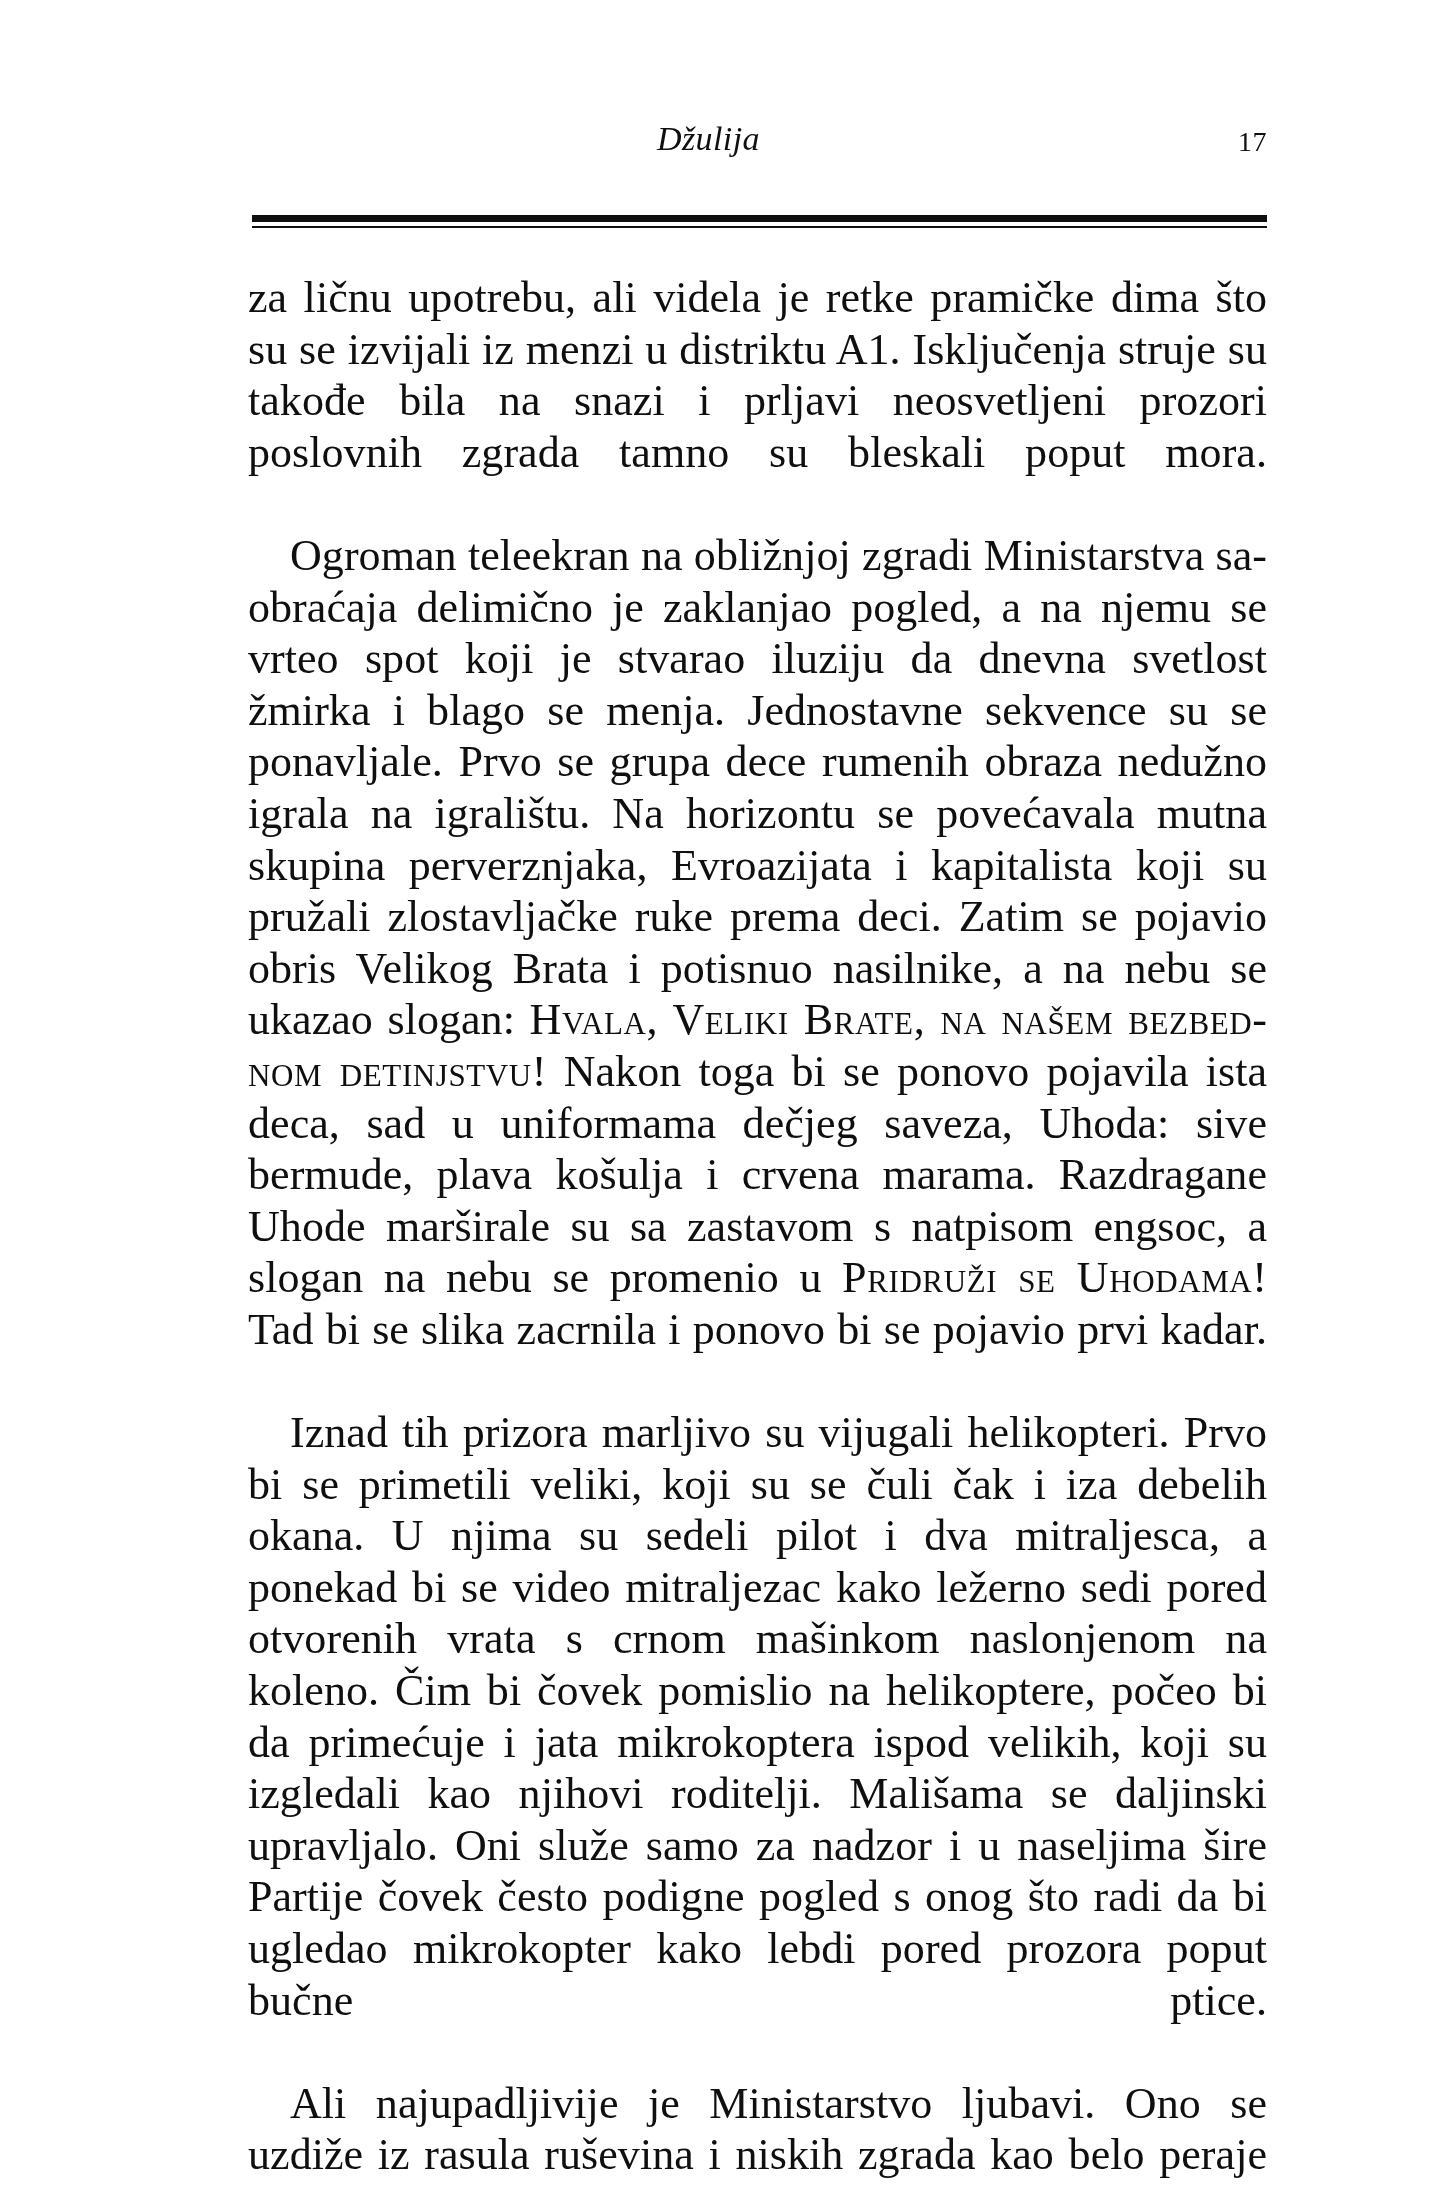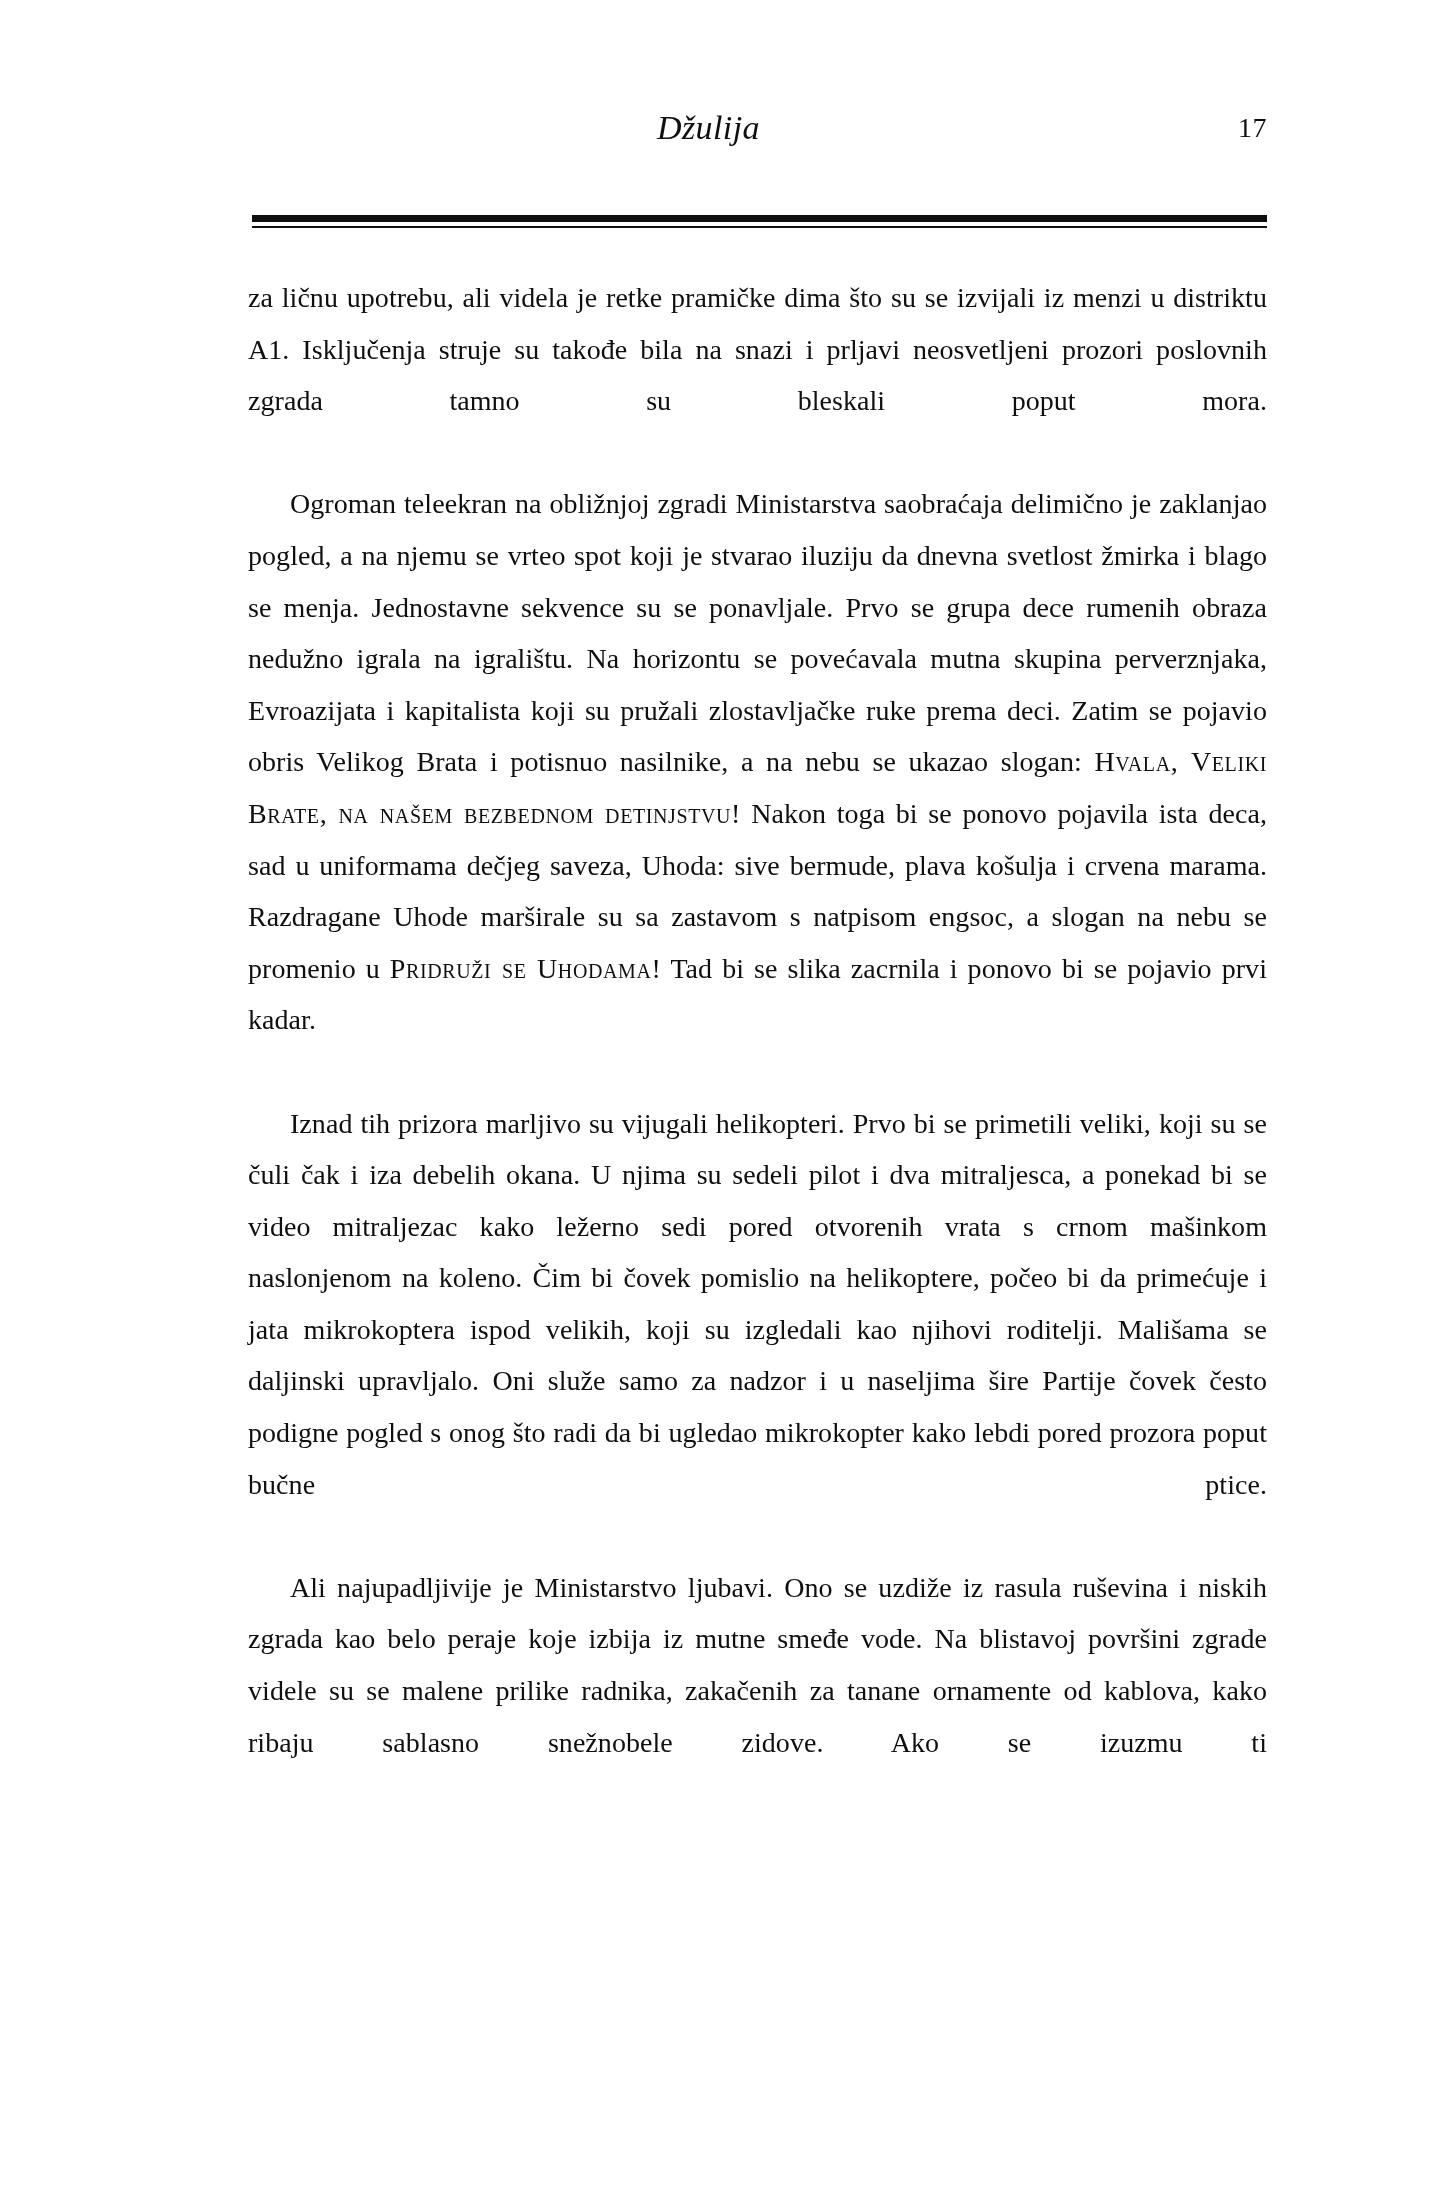--- a/index.html
+++ b/index.html
@@ -29,7 +29,7 @@
     width: 1015px;
     height: 56px;
     display: flex;
-    align-items: center;
+    align-items: flex-end;
     justify-content: space-between;
   }
   .running-head-title {

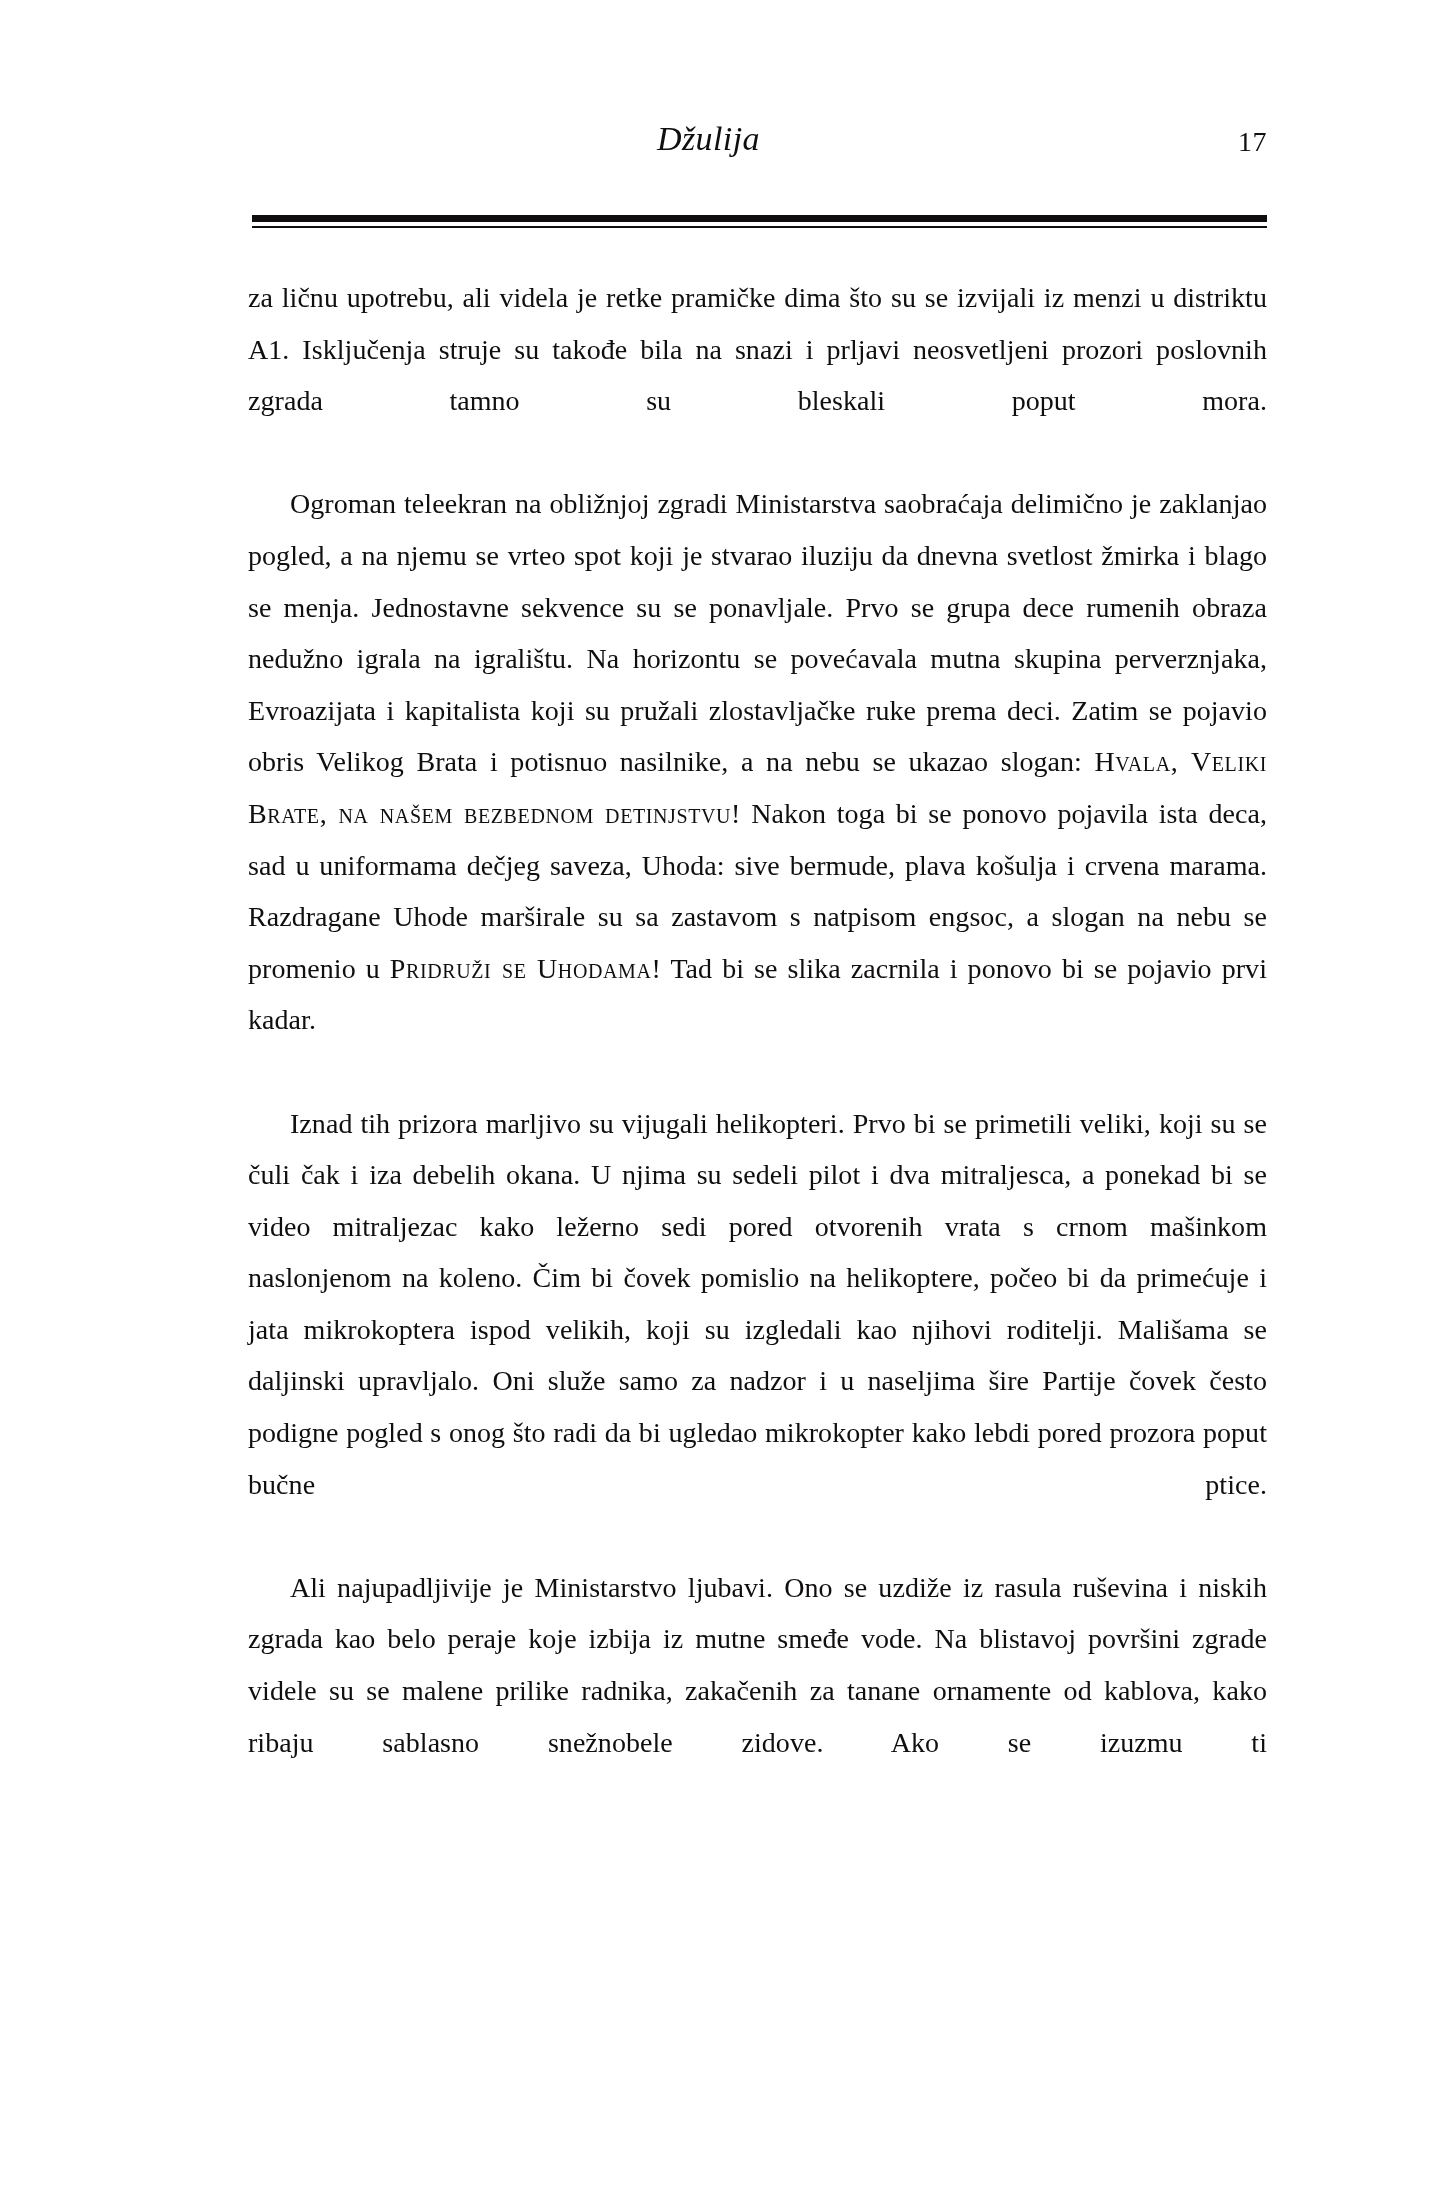--- a/index.html
+++ b/index.html
@@ -74,7 +74,7 @@
   }
   .textblock p {
     margin: 0;
-    font-size: 28px;
+    font-size: 44px;
     line-height: 51.6px;
     text-align: justify;
     text-justify: inter-word;

